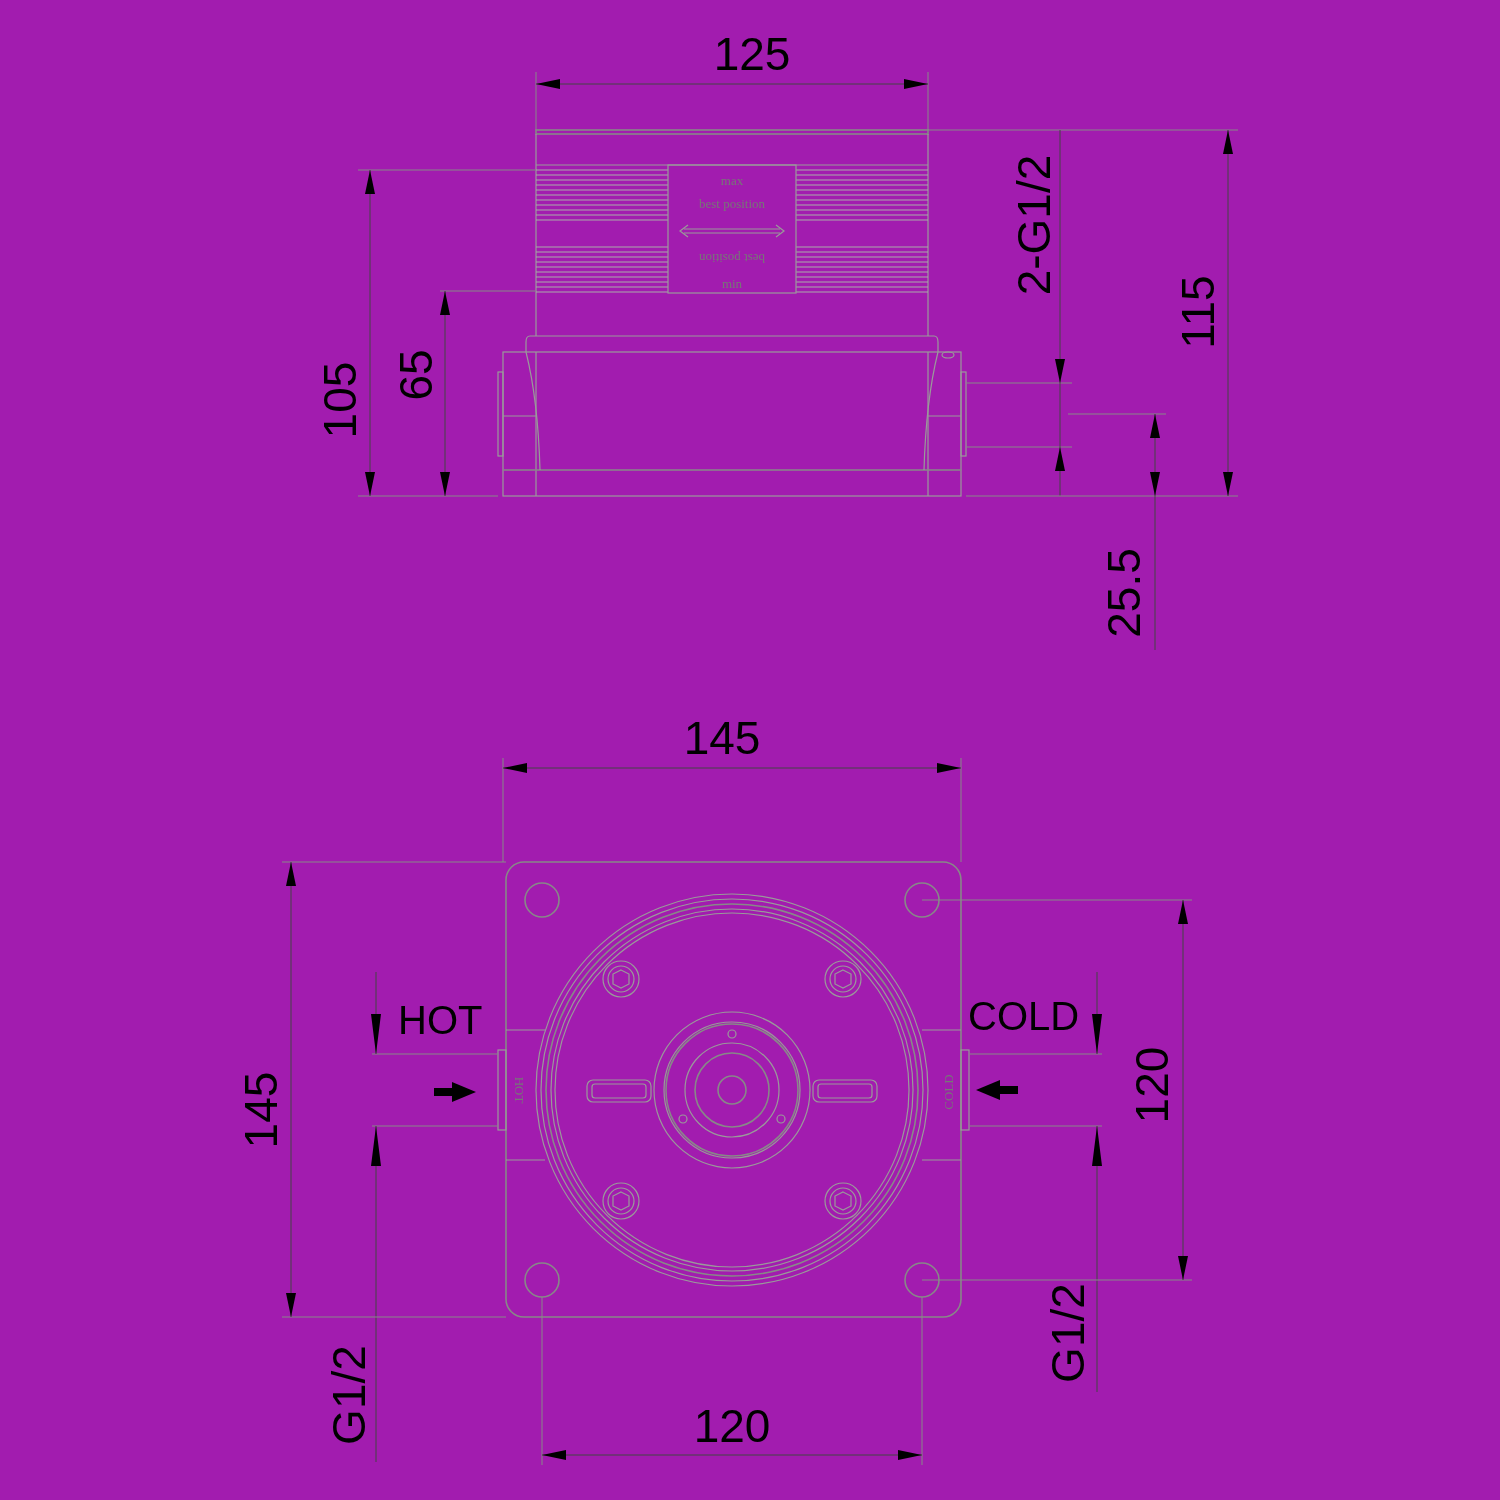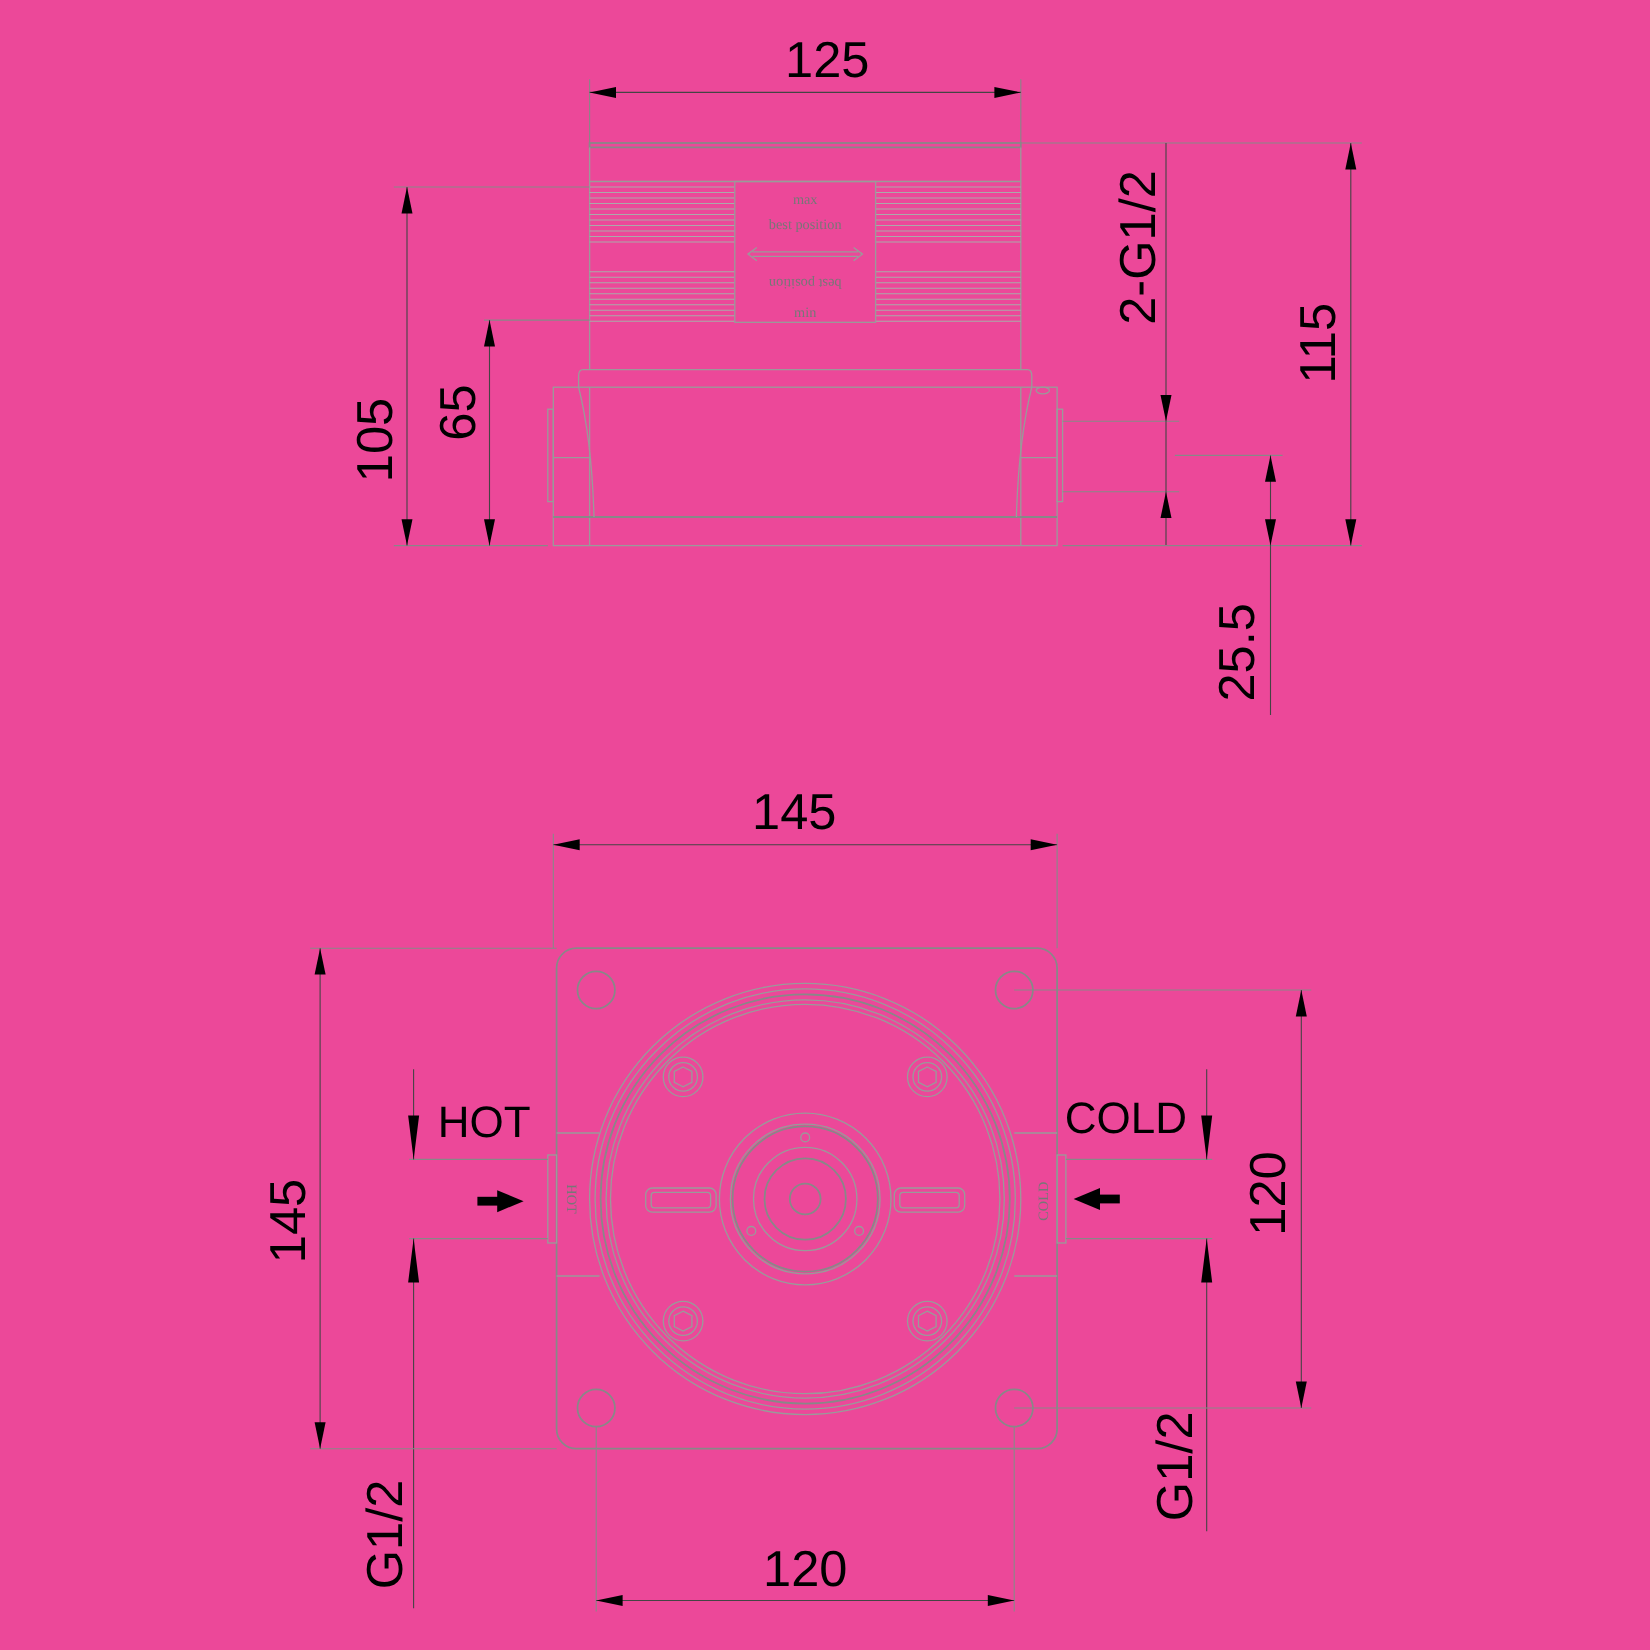--- a/index.html
+++ b/index.html
@@ -3,7 +3,7 @@
 <meta charset="utf-8">
 <style>
   html, body { margin: 0; padding: 0; background: #ffffff; }
-  #canvas { position: relative; width: 1500px; height: 1500px; overflow: hidden; background: #ec4899; }
+  #canvas { position: relative; width: 1500px; height: 1500px; overflow: hidden; background: #a21caf; }
   svg { position: absolute; left: 0; top: 0; }
   .dim { font-family: "Liberation Sans", sans-serif; font-size: 46px; fill: #000; }
   .lbl { font-family: "Liberation Sans", sans-serif; font-size: 40px; fill: #000; }

